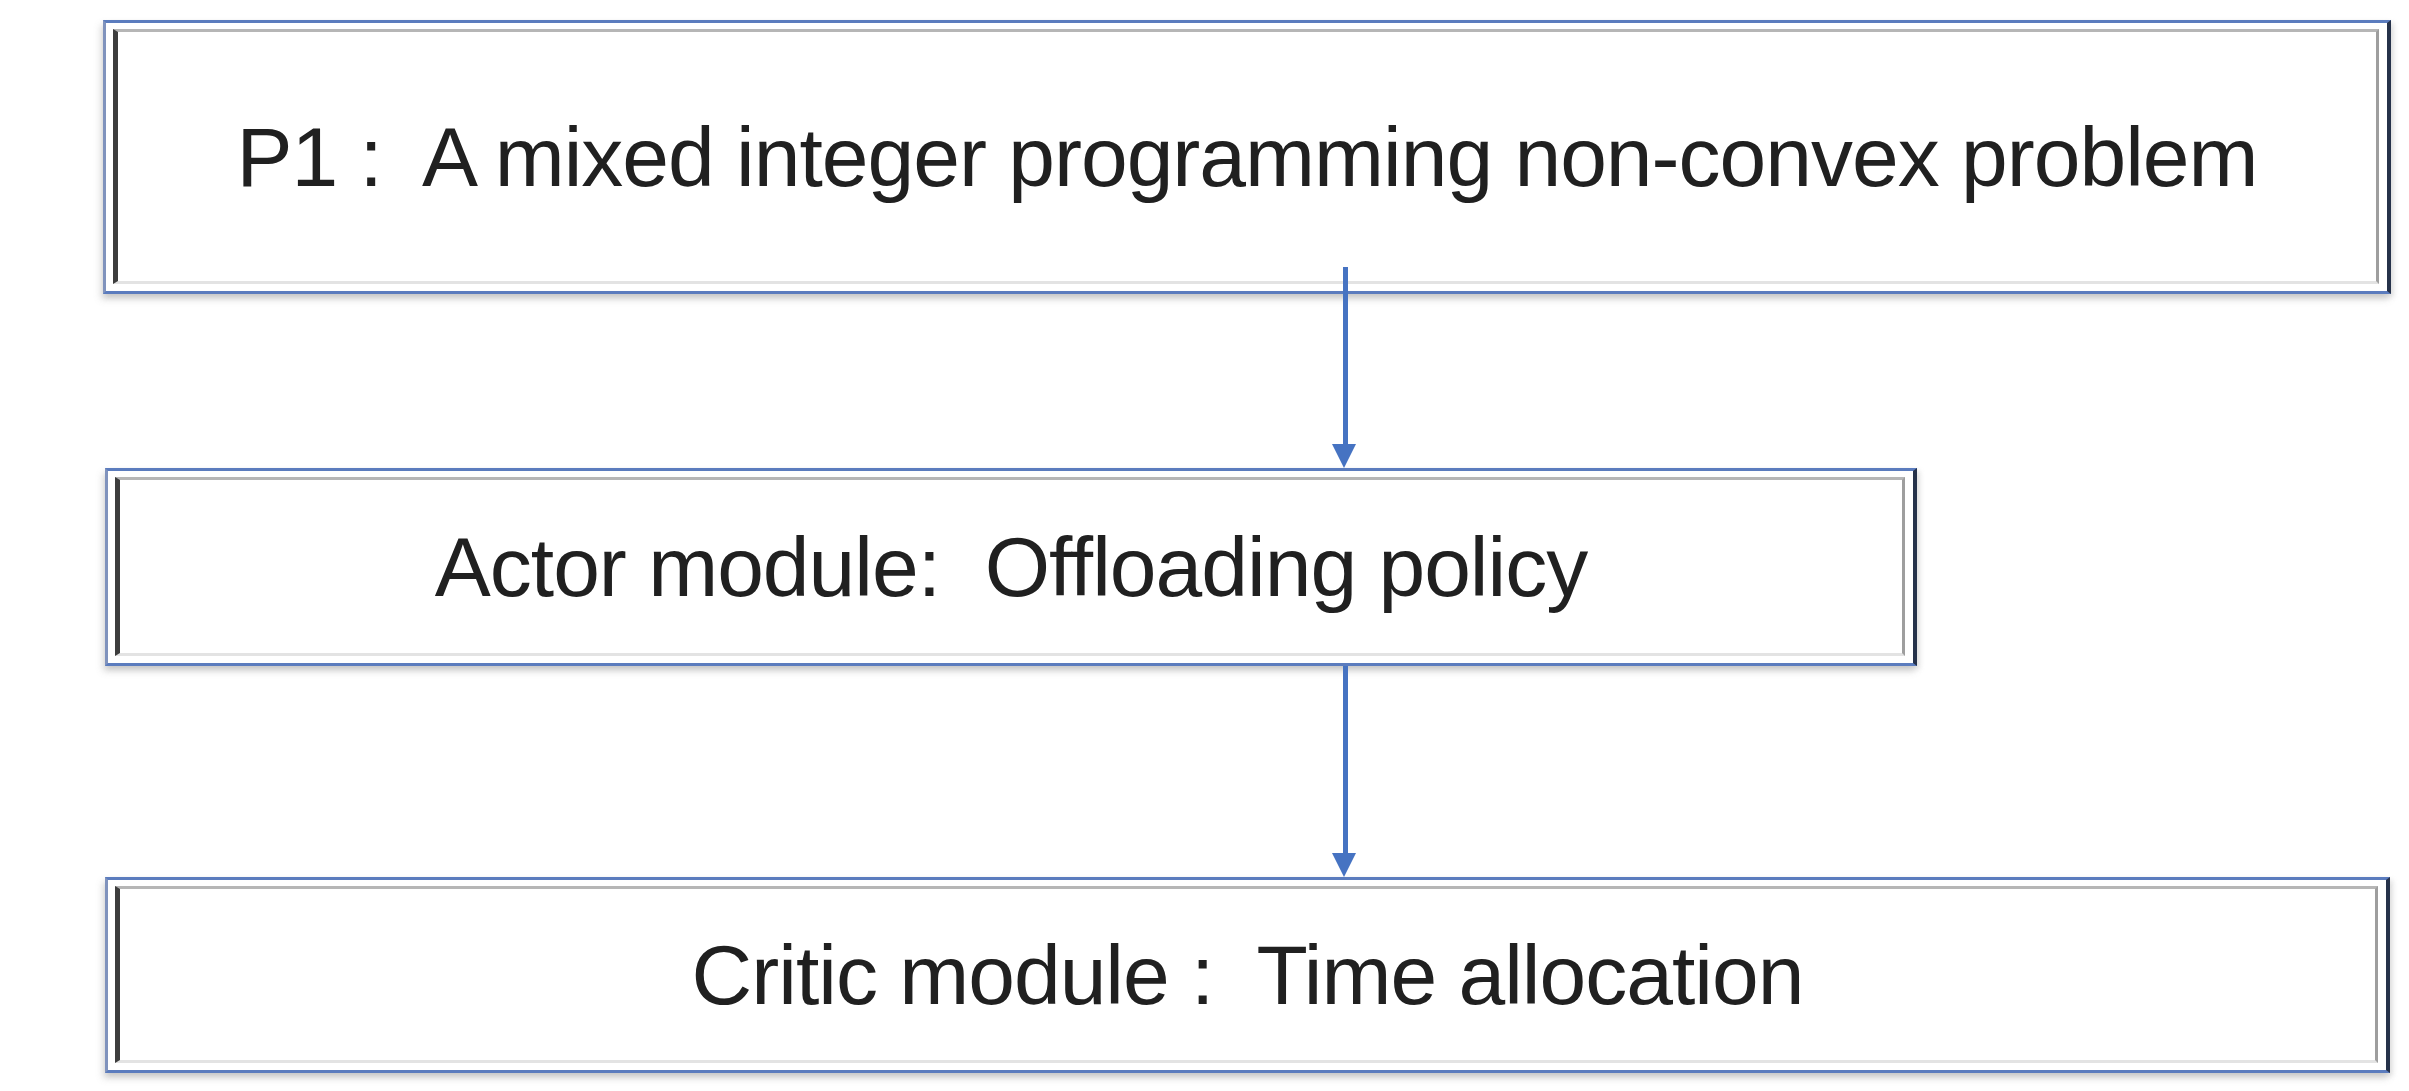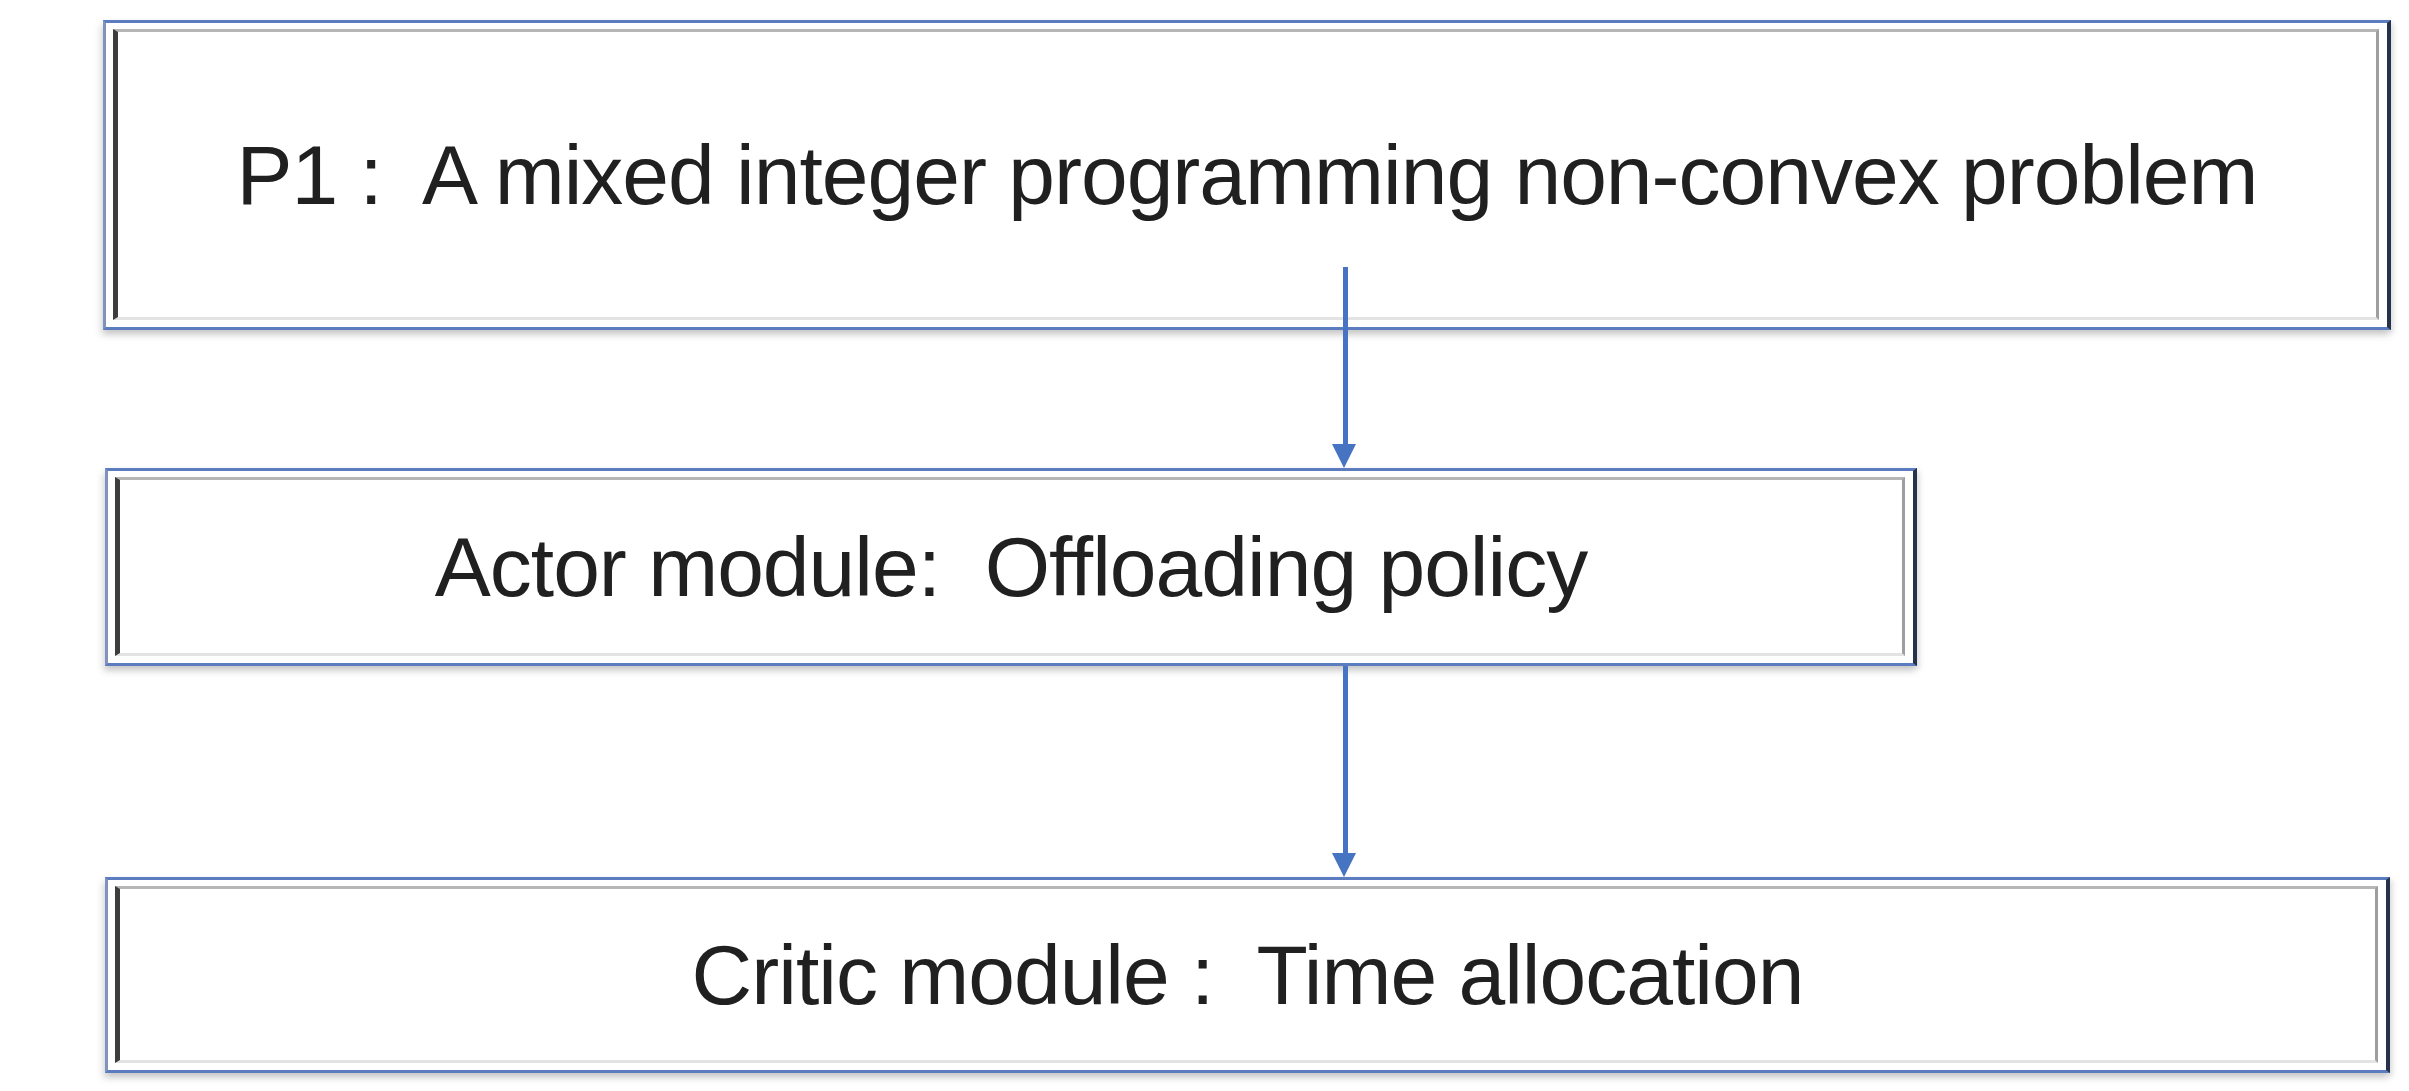--- a/index.html
+++ b/index.html
@@ -55,7 +55,7 @@
     align-items: center;
     justify-content: center;
   }
-  .node1 { left: 103px; top: 20px;  width: 2288px; height: 310px; }
+  .node1 { left: 103px; top: 20px;  width: 2288px; height: 274px; }
   .node2 { left: 105px; top: 468px; width: 1812px; height: 198px; }
   .node3 { left: 105px; top: 877px; width: 2285px; height: 196px; }
 

